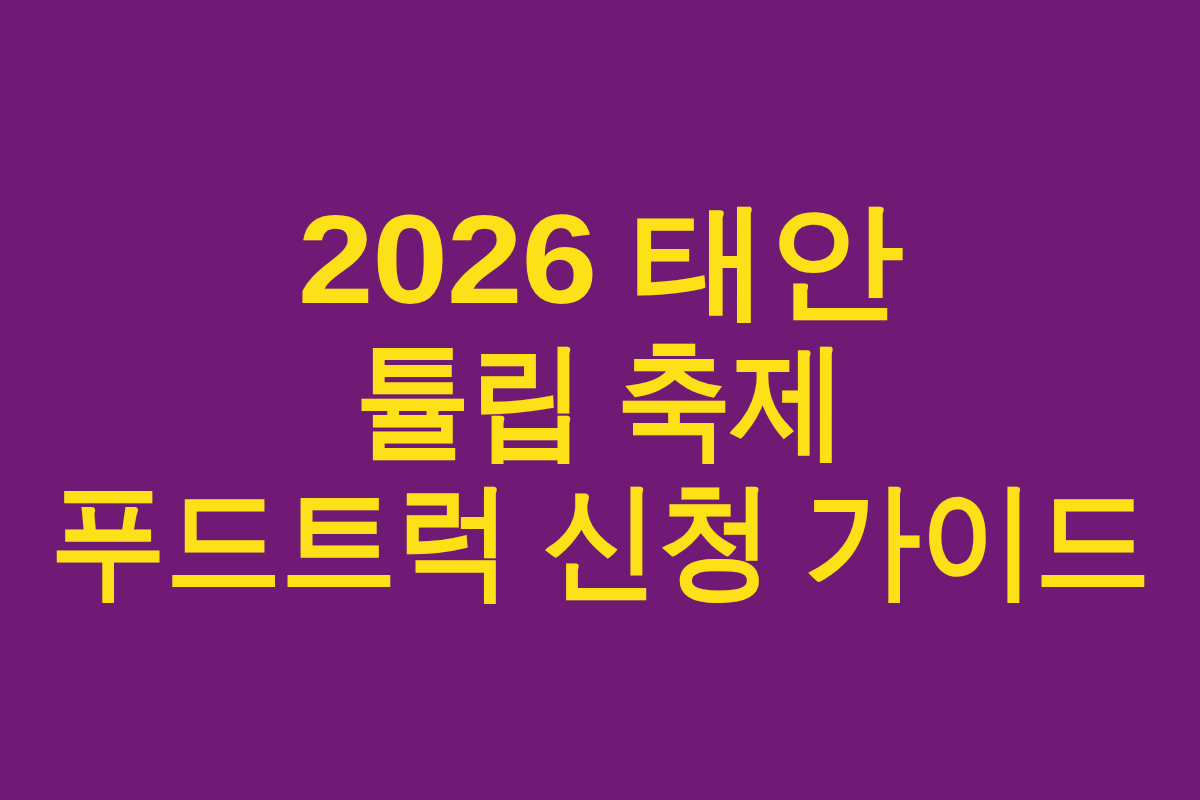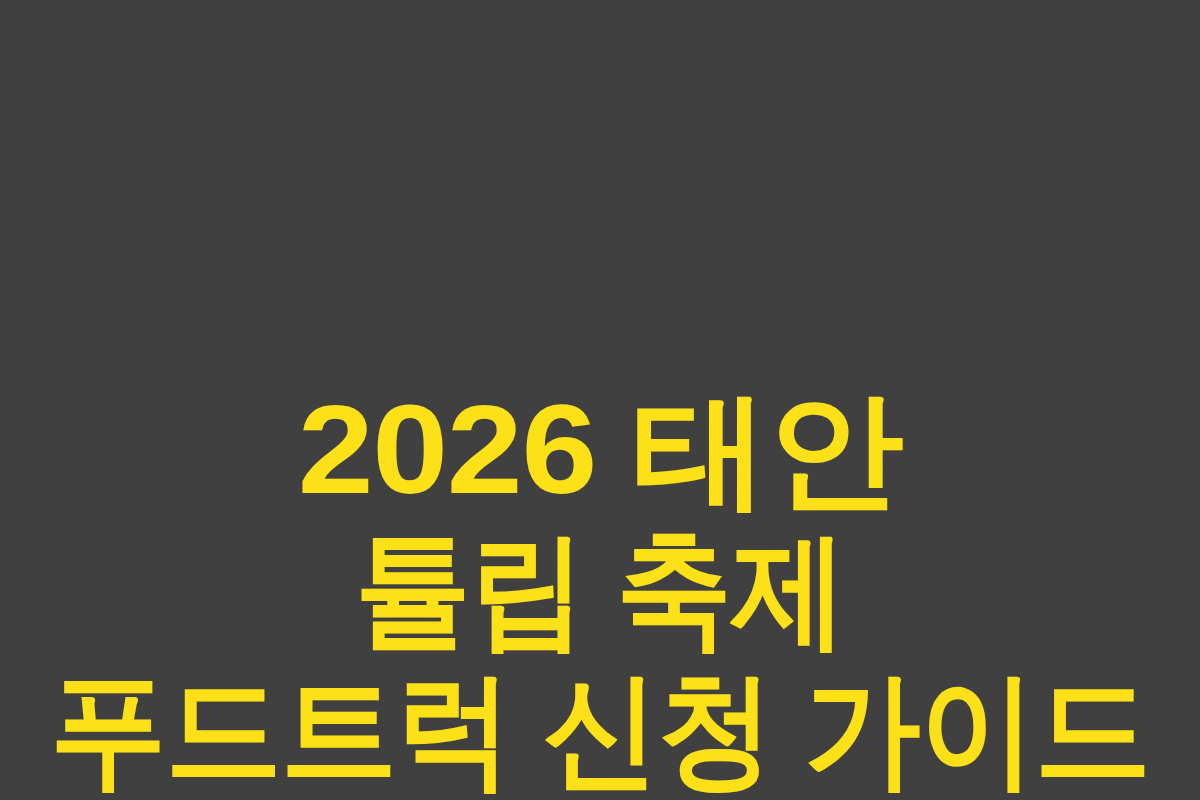--- a/index.html
+++ b/index.html
@@ -20,9 +20,9 @@
     position: relative;
     width: 1200px;
     height: 800px;
-    background: #404040;
+    background: #701a75;
     display: flex;
-    align-items: flex-end;
+    align-items: center;
     justify-content: center;
     overflow: hidden;
   }

